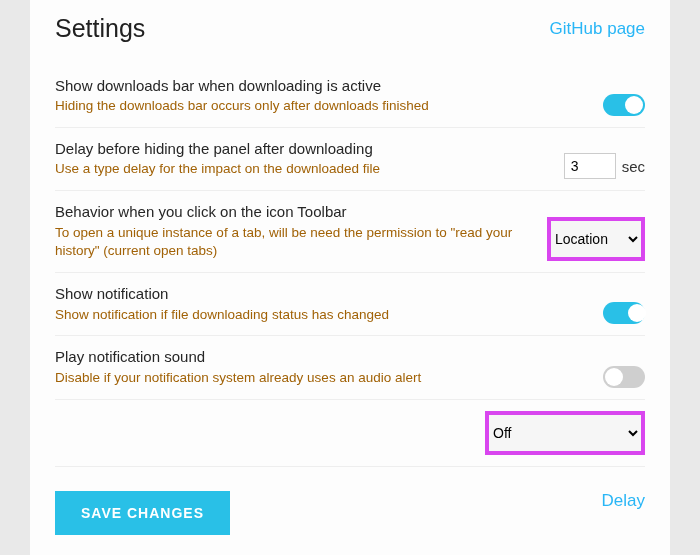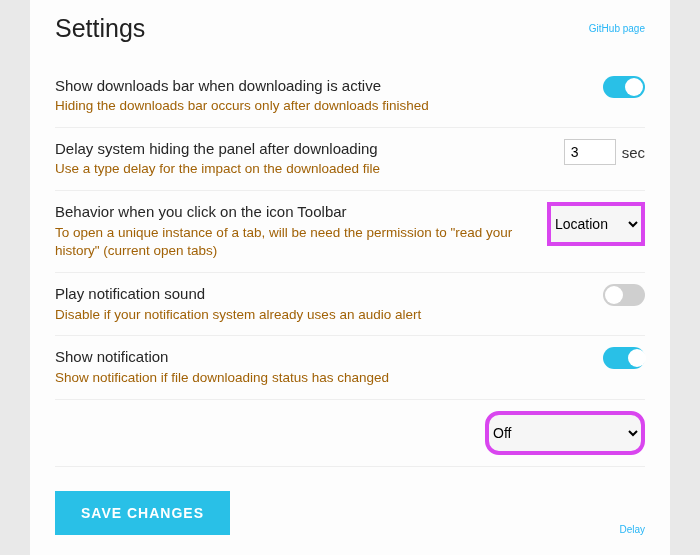--- a/index.html
+++ b/index.html
@@ -30,7 +30,7 @@
   }
   .link {
     color: #29b6f6;
-    font-size: 10px;
+    font-size: 17px;
     text-decoration: none;
     cursor: pointer;
   }

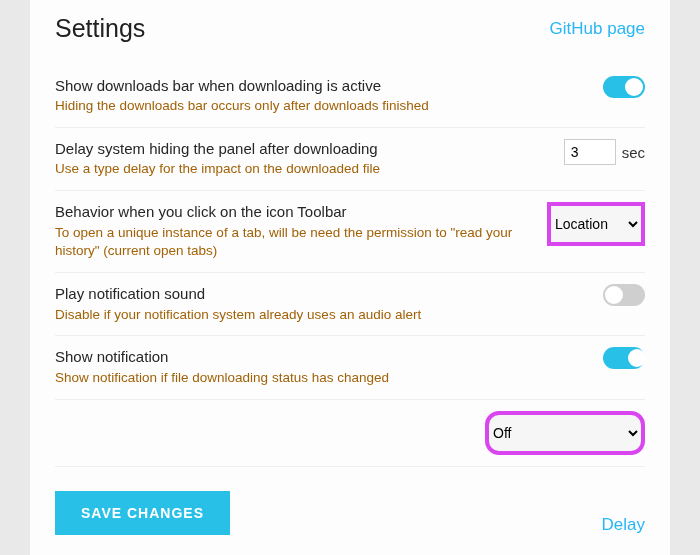--- a/index.html
+++ b/index.html
@@ -36,7 +36,7 @@
   }
   .row {
     display: flex;
-    align-items: flex-start;
+    align-items: flex-end;
     border-bottom: 1px solid #eeeeee;
     padding: 11px 0;
     gap: 25px;

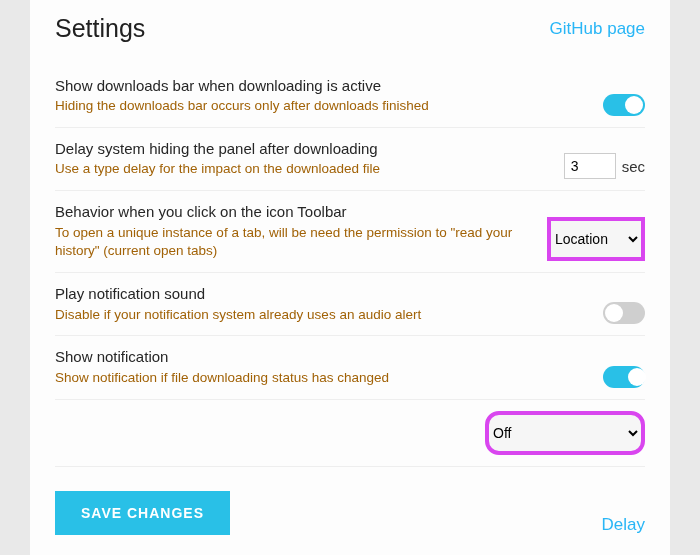--- a/index.html
+++ b/index.html
@@ -142,7 +142,7 @@
 
   <div class="row">
     <div class="text-col">
-      <div class="label">Delay system hiding the panel after downloading</div>
+      <div class="label">Delay before hiding the panel after downloading</div>
       <div class="desc">Use a type delay for the impact on the downloaded file</div>
     </div>
     <div class="control-col">

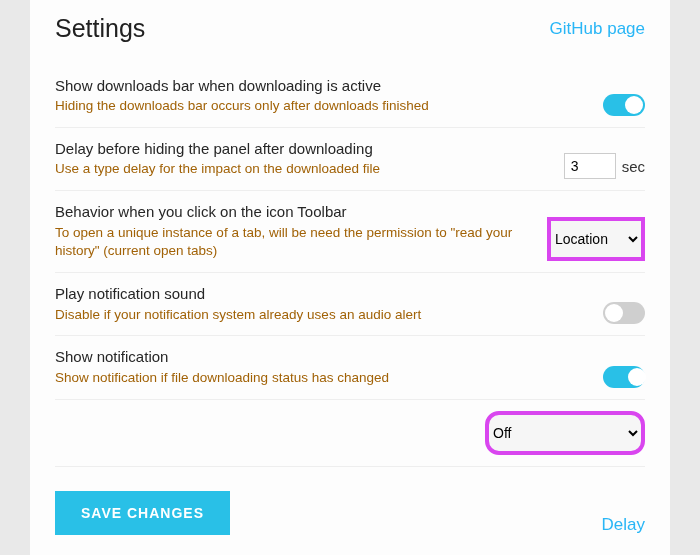--- a/index.html
+++ b/index.html
@@ -165,6 +165,18 @@
 
   <div class="row">
     <div class="text-col">
+      <div class="label">Show notification</div>
+      <div class="desc">Show notification if file downloading status has changed</div>
+    </div>
+    <div class="control-col">
+      <div class="toggle on-weird">
+          <div class="knob"></div>
+        </div>
+    </div>
+  </div>
+
+  <div class="row">
+    <div class="text-col">
       <div class="label">Play notification sound</div>
       <div class="desc">Disable if your notification system already uses an audio alert</div>
     </div>
@@ -177,18 +189,6 @@
 
   <div class="row">
     <div class="text-col">
-      <div class="label">Show notification</div>
-      <div class="desc">Show notification if file downloading status has changed</div>
-    </div>
-    <div class="control-col">
-      <div class="toggle on-weird">
-          <div class="knob"></div>
-        </div>
-    </div>
-  </div>
-
-  <div class="row">
-    <div class="text-col">
     </div>
     <div class="control-col">
       <select class="select off">

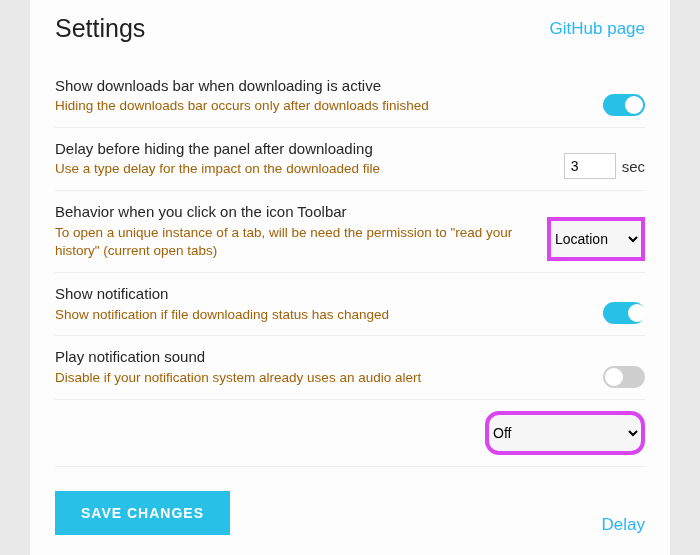--- a/index.html
+++ b/index.html
@@ -100,7 +100,7 @@
     cursor: pointer;
   }
   .select.loc { width: 98px; }
-  .select.off { width: 160px; border-radius: 14px; }
+  .select.off { width: 160px; }
   .footer-row {
     display: flex;
     justify-content: space-between;

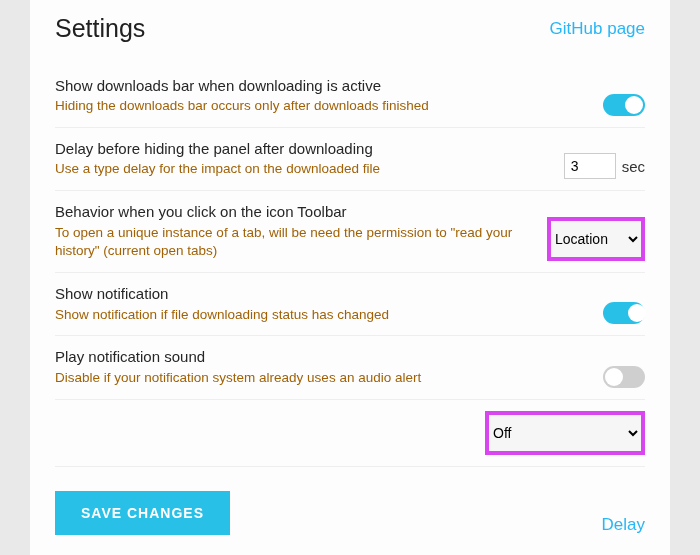--- a/index.html
+++ b/index.html
@@ -104,7 +104,7 @@
   .footer-row {
     display: flex;
     justify-content: space-between;
-    align-items: flex-end;
+    align-items: flex-start;
     margin-top: 24px;
   }
   .save-btn {

